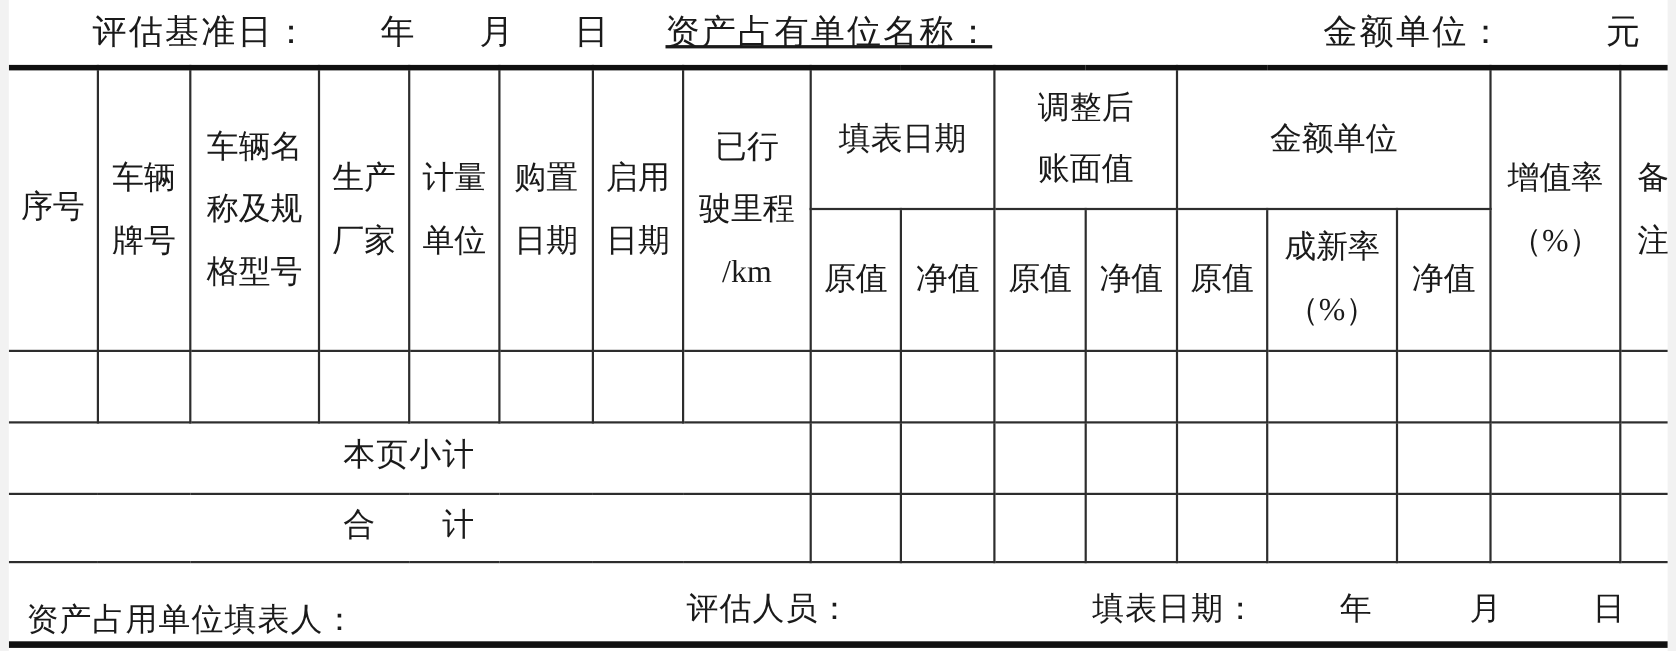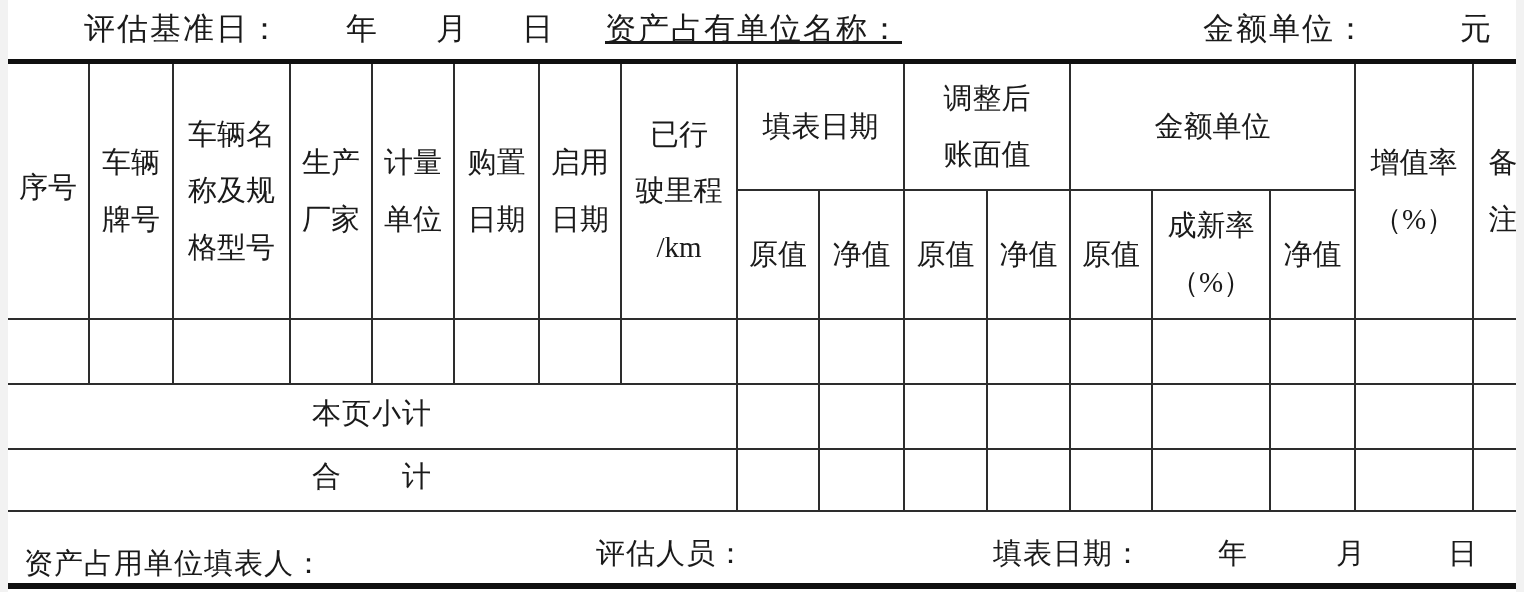--- a/index.html
+++ b/index.html
@@ -72,7 +72,7 @@
     white-space:nowrap;
   }
   .ft-filler{left:16px;margin-top:10px;}
-  .ft-appraiser{left:588px;}
+  .ft-appraiser{left:616px;}
   .ft-date{left:985px;}
   .ft-year{left:1210px;}
   .ft-month{left:1328px;}

